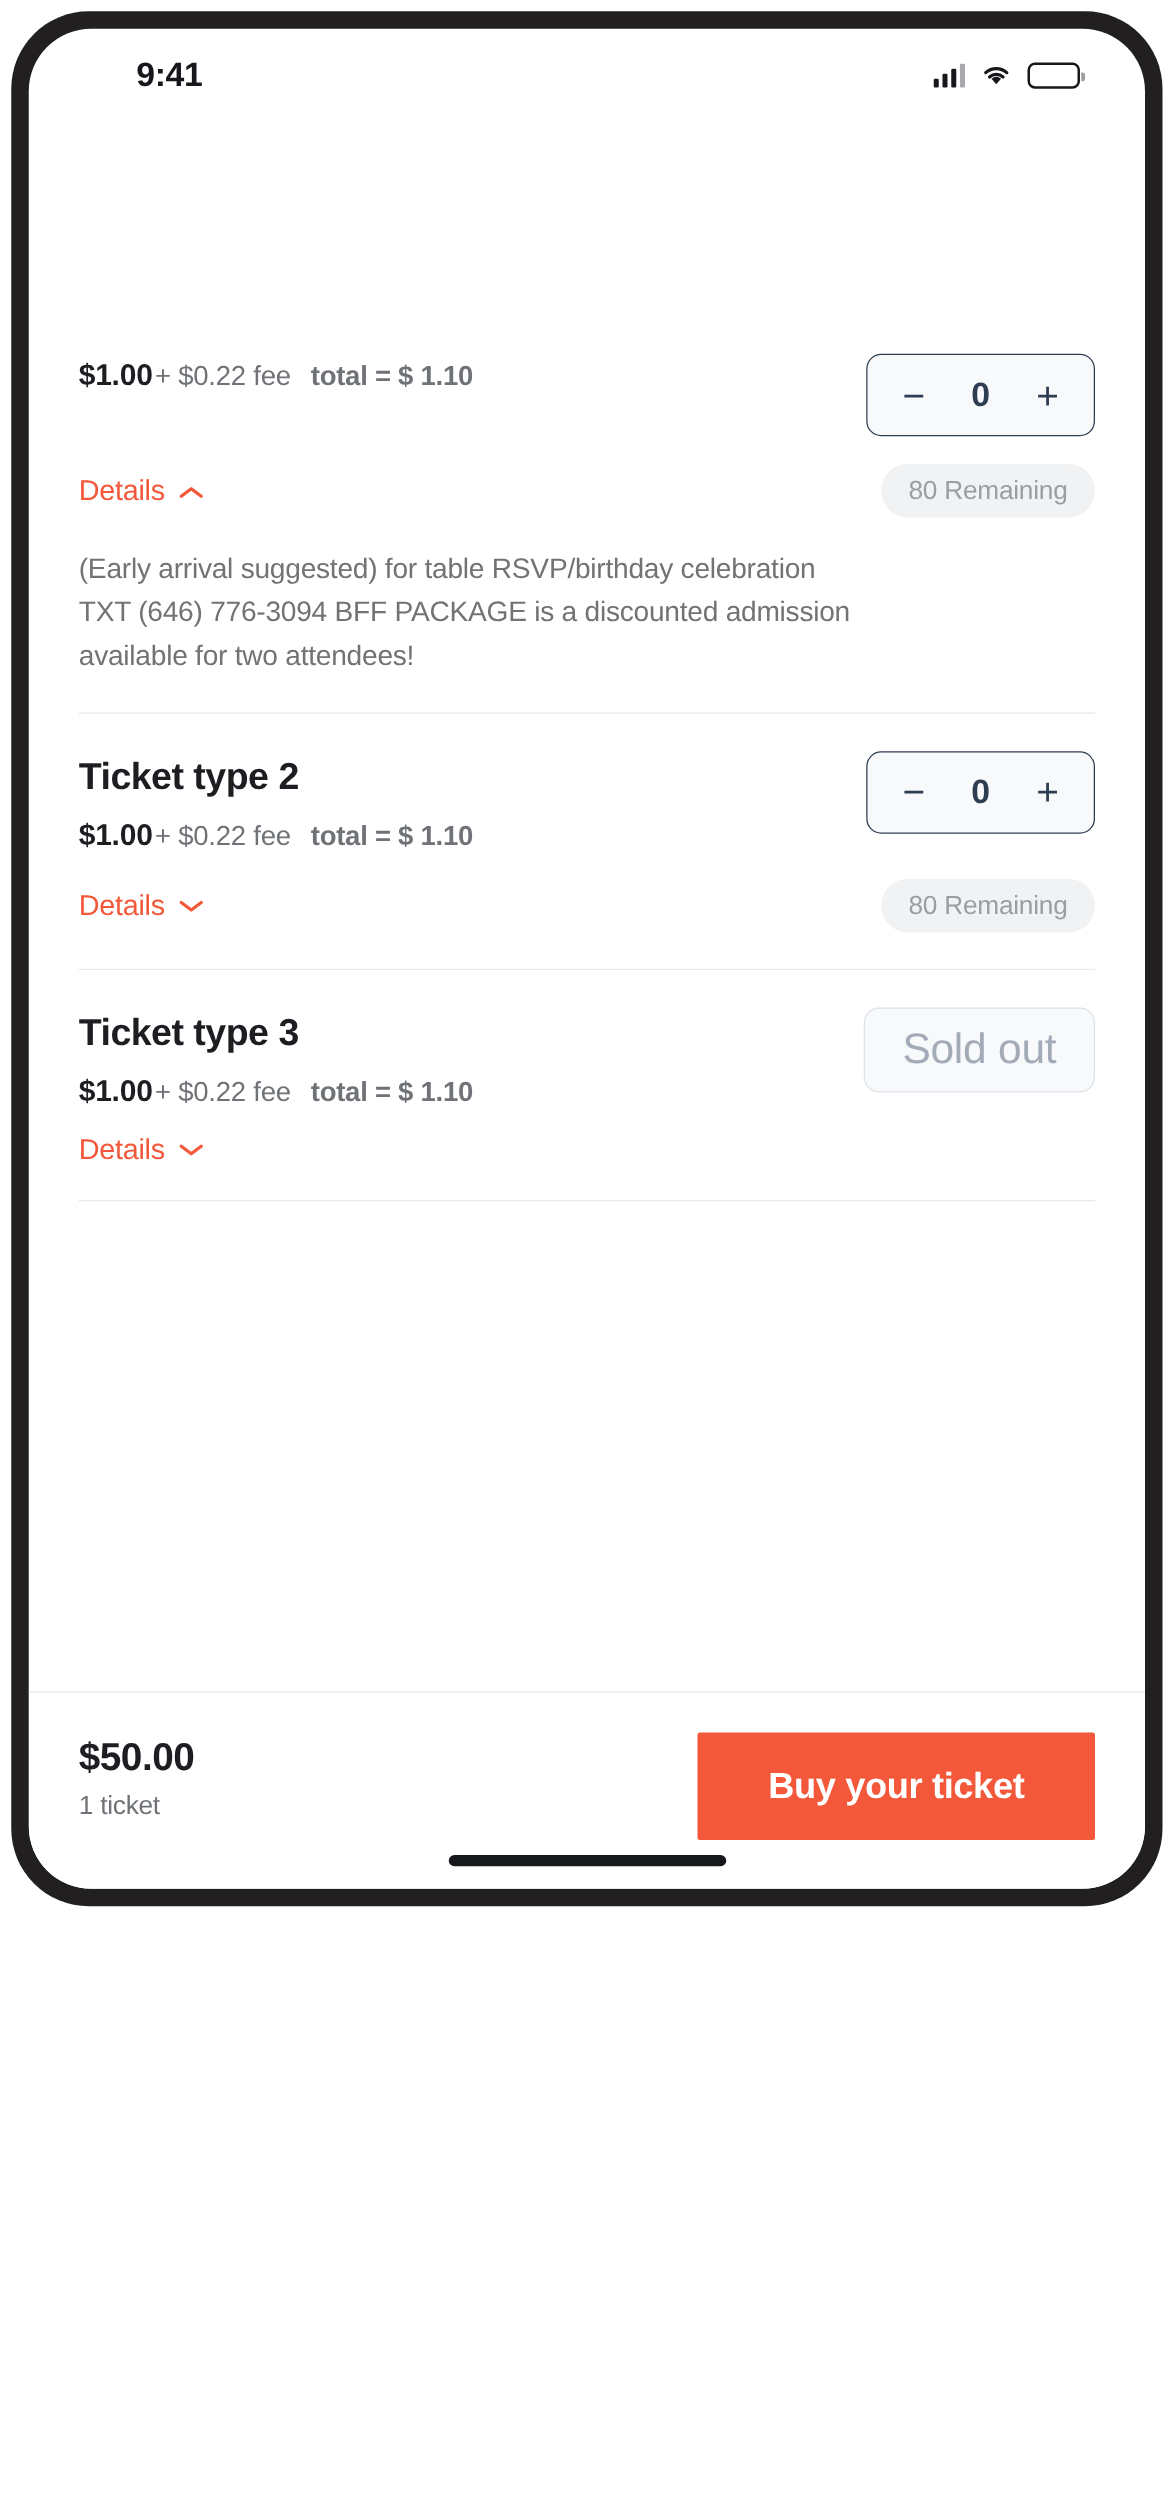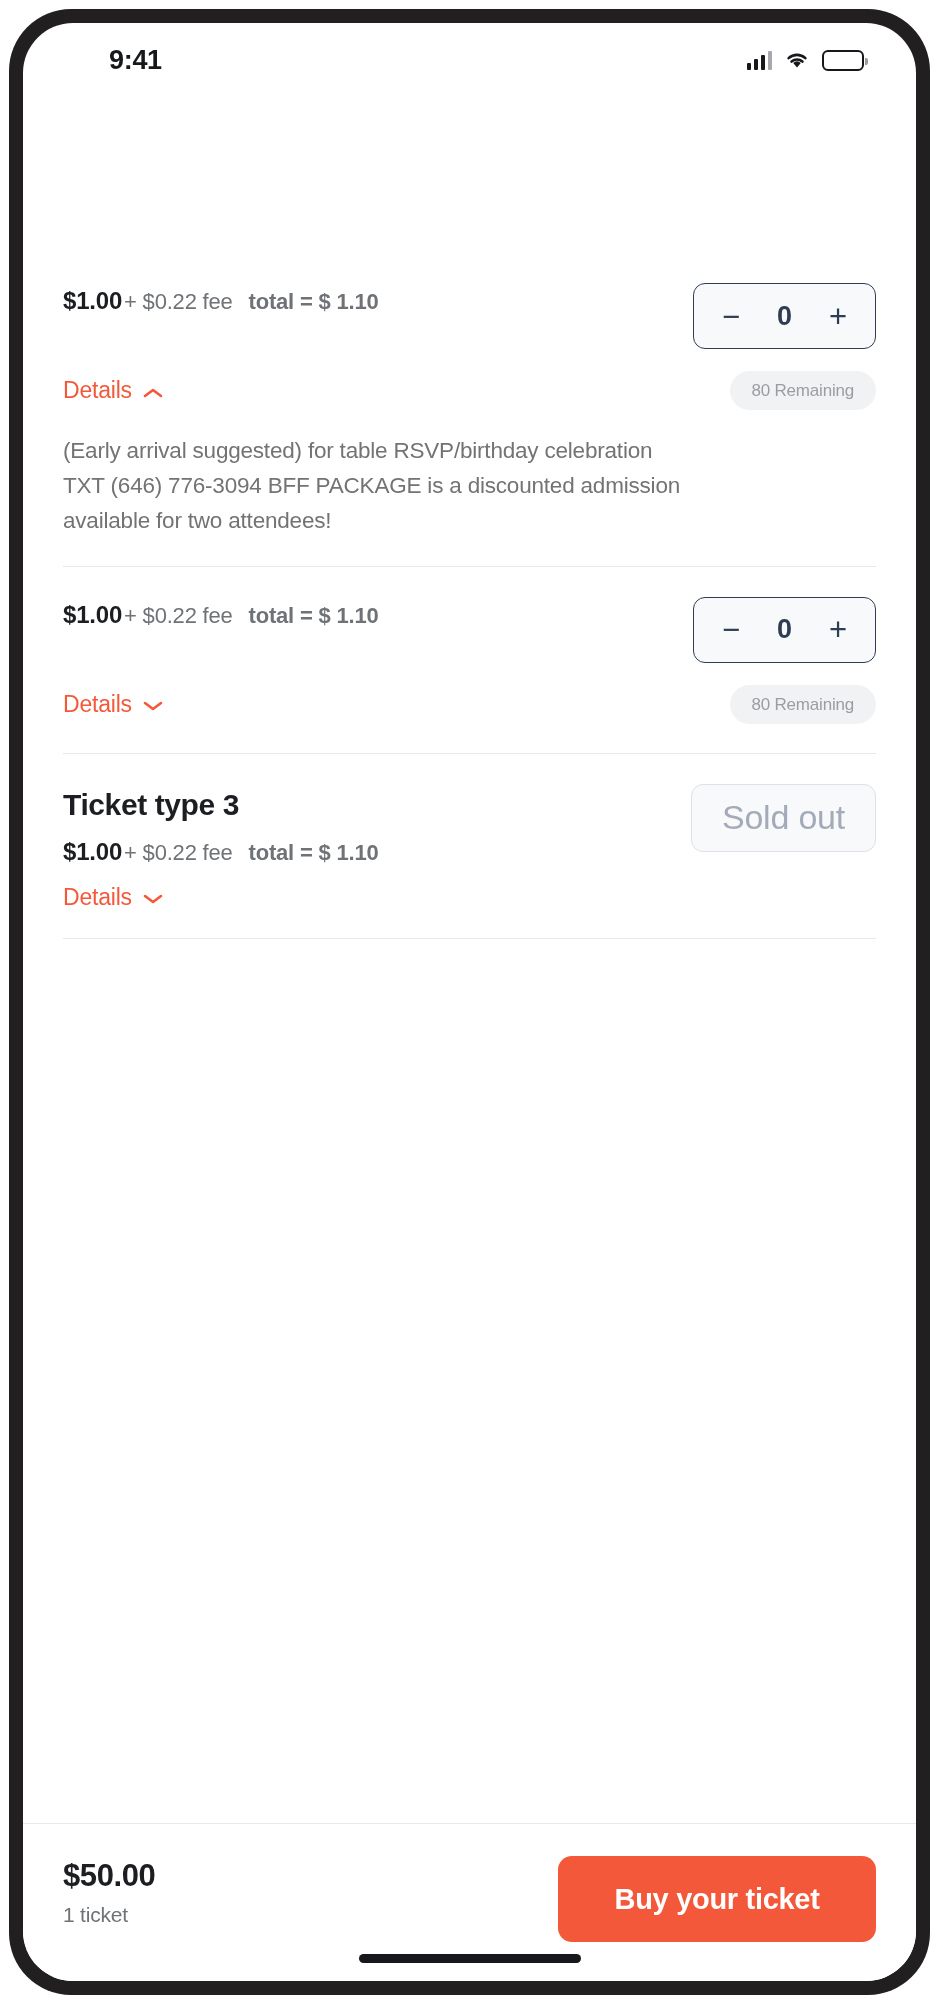--- a/index.html
+++ b/index.html
@@ -20,7 +20,7 @@
     left: 9px;
     top: 9px;
     width: 921px;
-    height: 1986px;
+    height: 1516px;
     background: #221f20;
     border-radius: 62px;
     box-sizing: border-box;

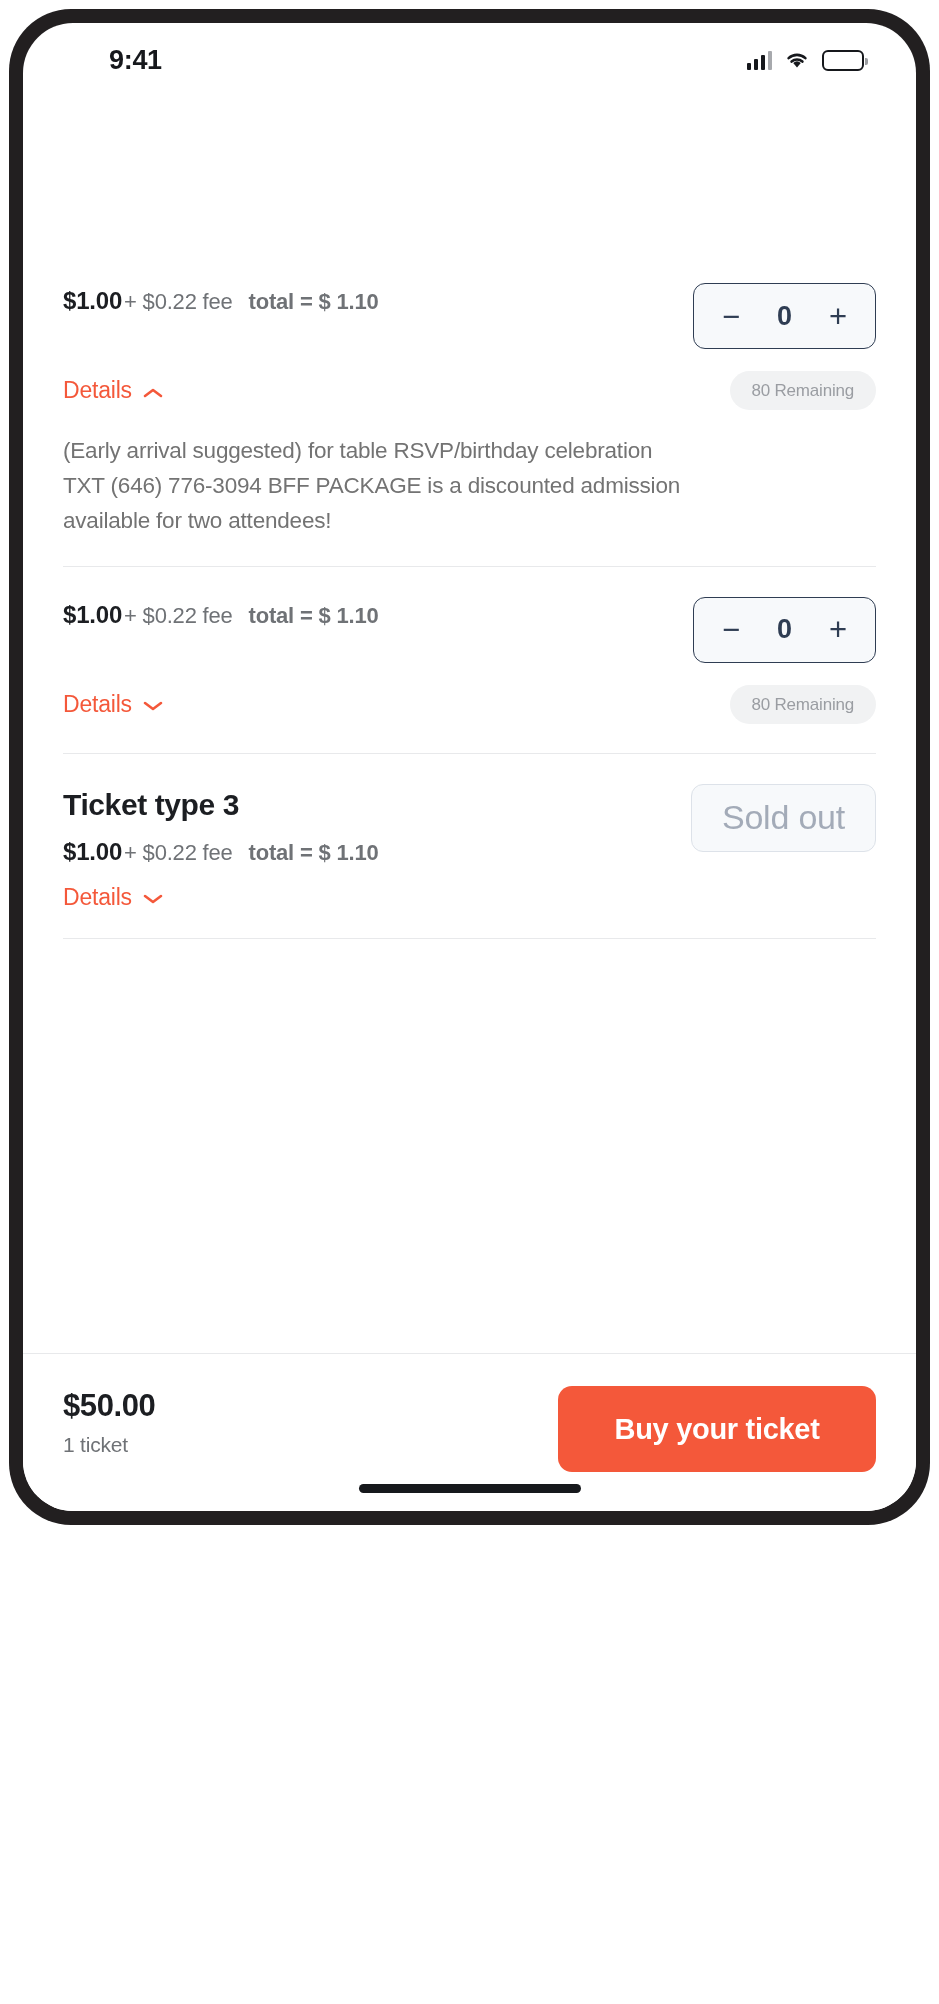--- a/index.html
+++ b/index.html
@@ -240,7 +240,7 @@
     background: #f1f2f3;
     border-radius: 22px;
     padding: 11px 22px;
-    font-size: 17px;
+    font-size: 21px;
     color: #9a9da2;
     letter-spacing: -0.2px;
     line-height: 1;

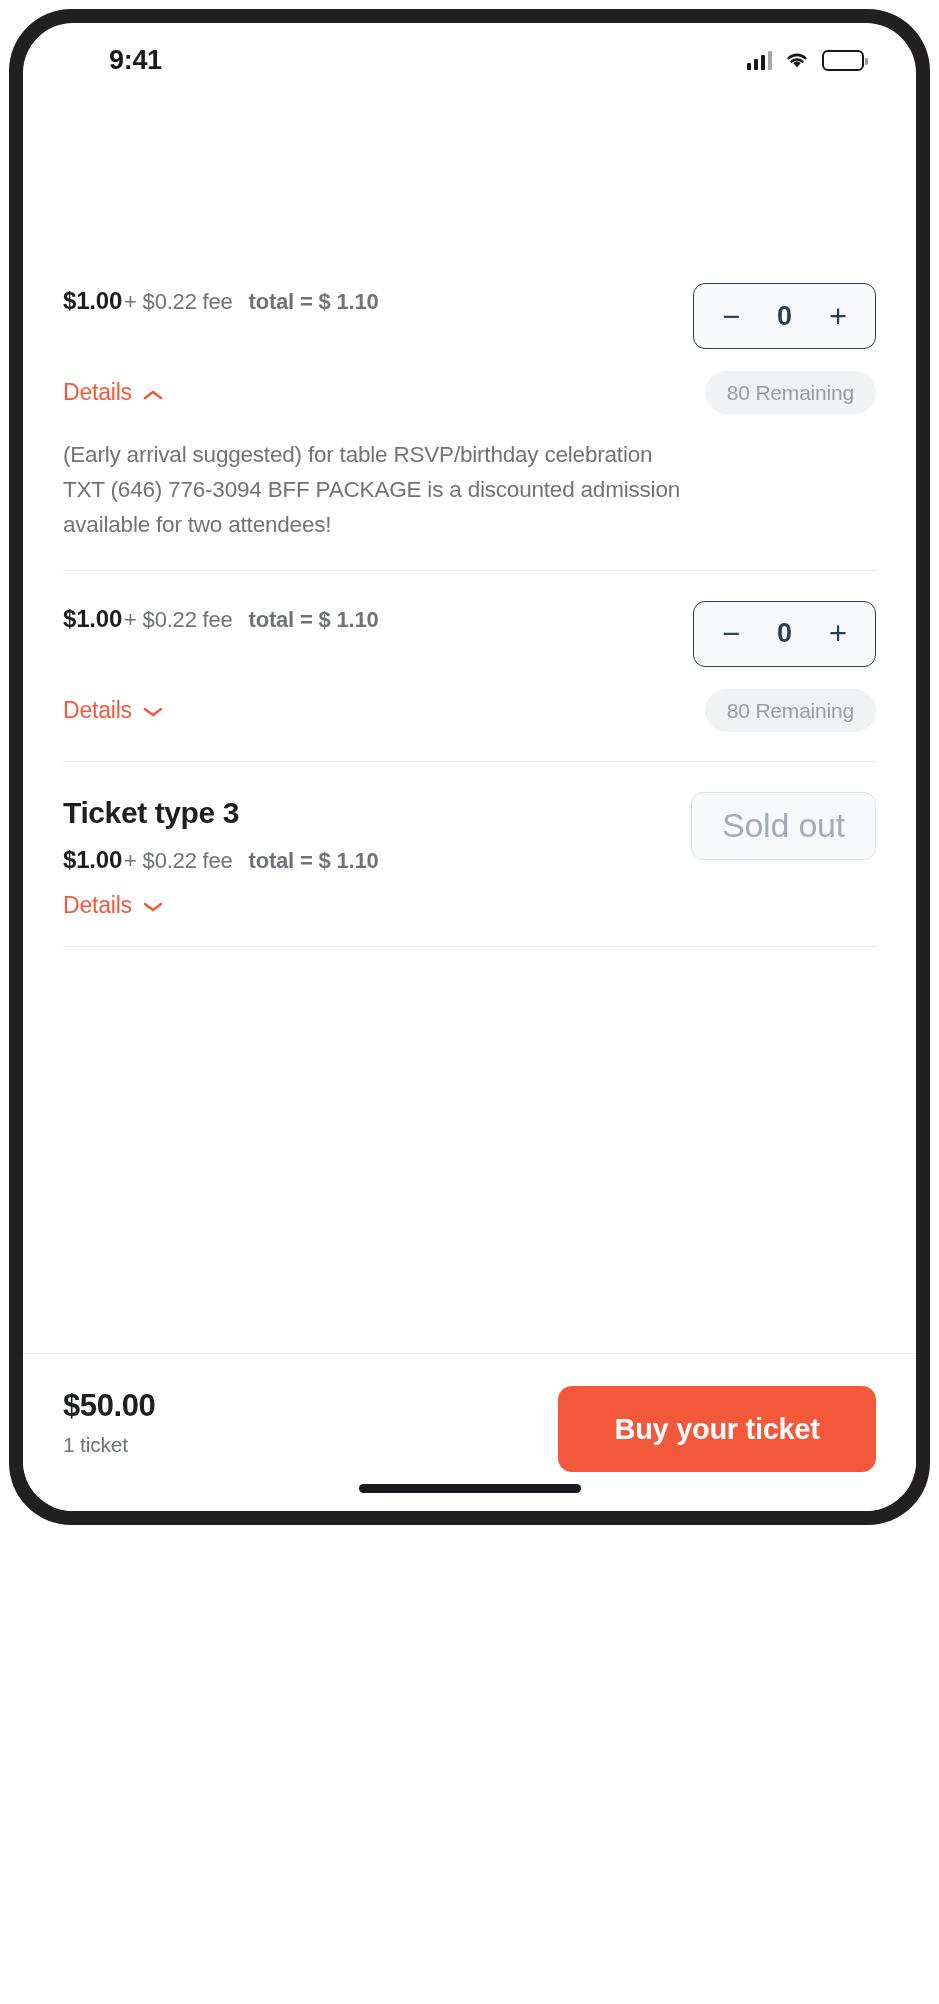--- a/index.html
+++ b/index.html
@@ -374,6 +374,7 @@
       <div class="ticket-row divided">
         <div class="ticket-main">
           <div class="ticket-info">
+            <div class="ticket-name">Ticket type 2</div>
             <div class="ticket-price-line">
               <span class="price-main">$1.00</span><span class="fee">+ $0.22 fee</span><span class="total">total = $ 1.10</span>
             </div>

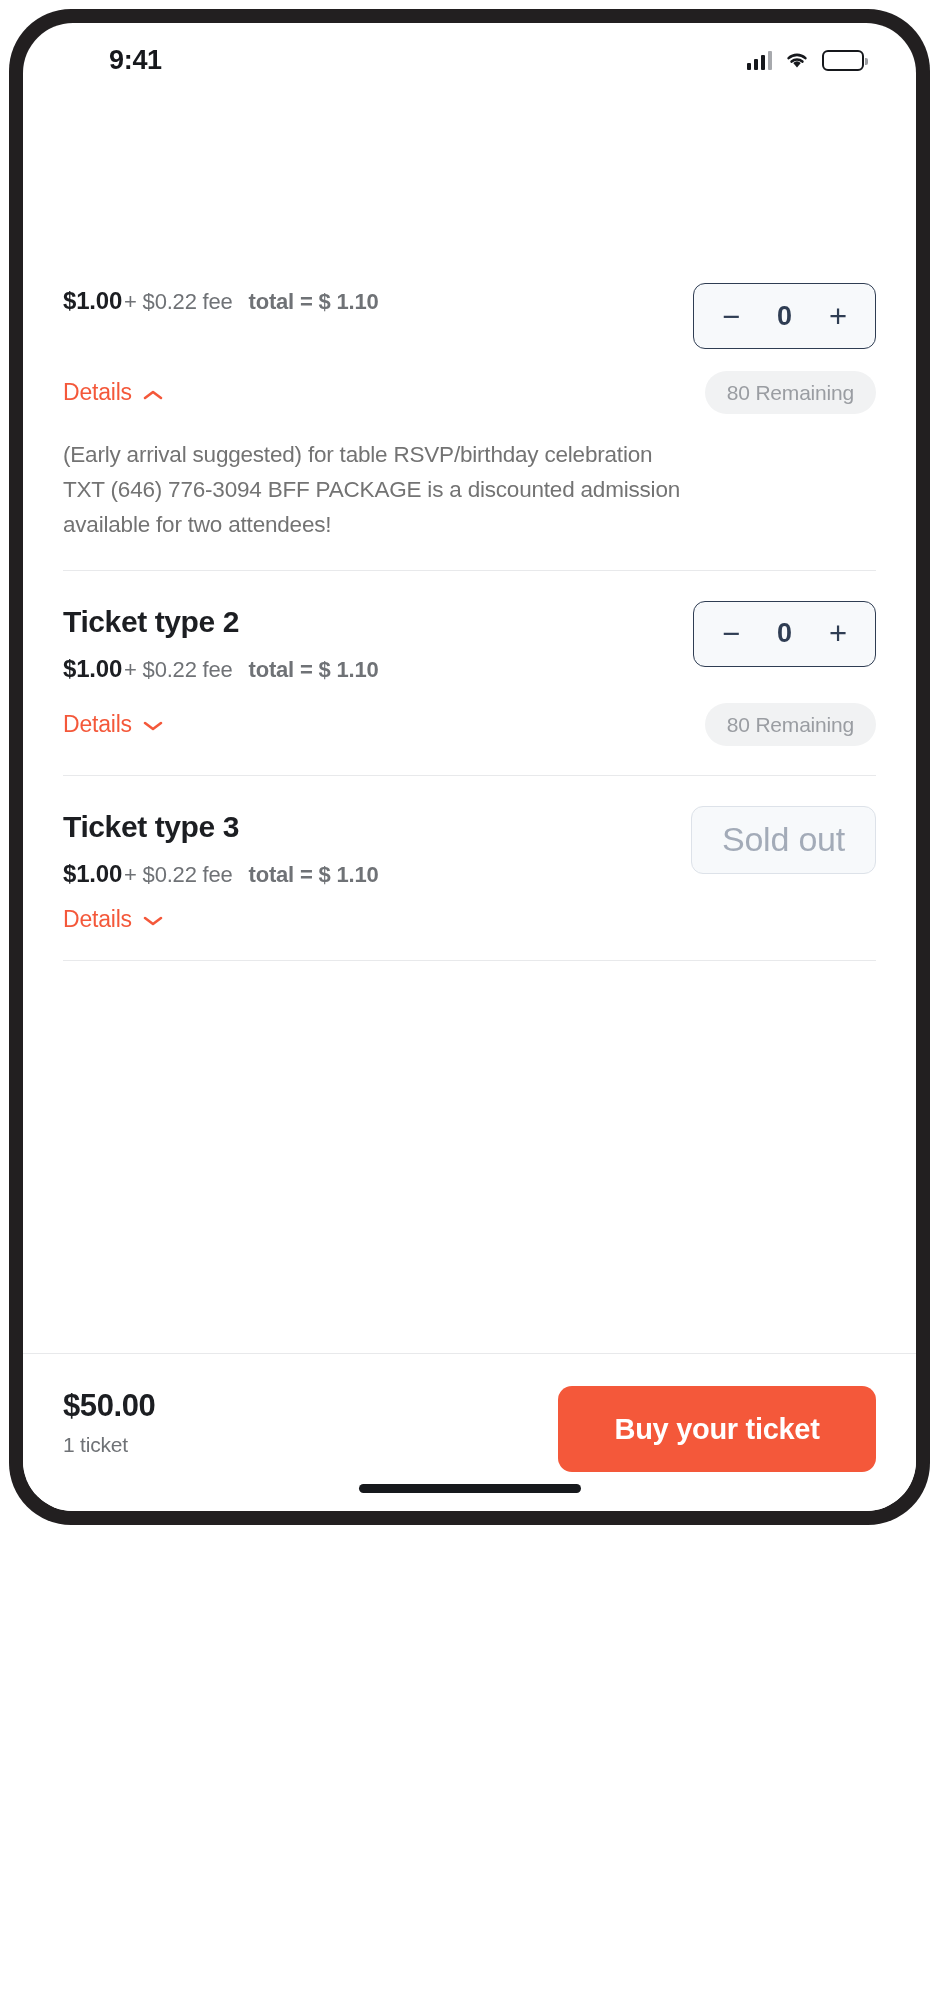--- a/index.html
+++ b/index.html
@@ -289,7 +289,7 @@
     width: 318px;
     height: 86px;
     background: #f4583a;
-    border-radius: 14px;
+    border-radius: 2px;
     display: flex;
     align-items: center;
     justify-content: center;

